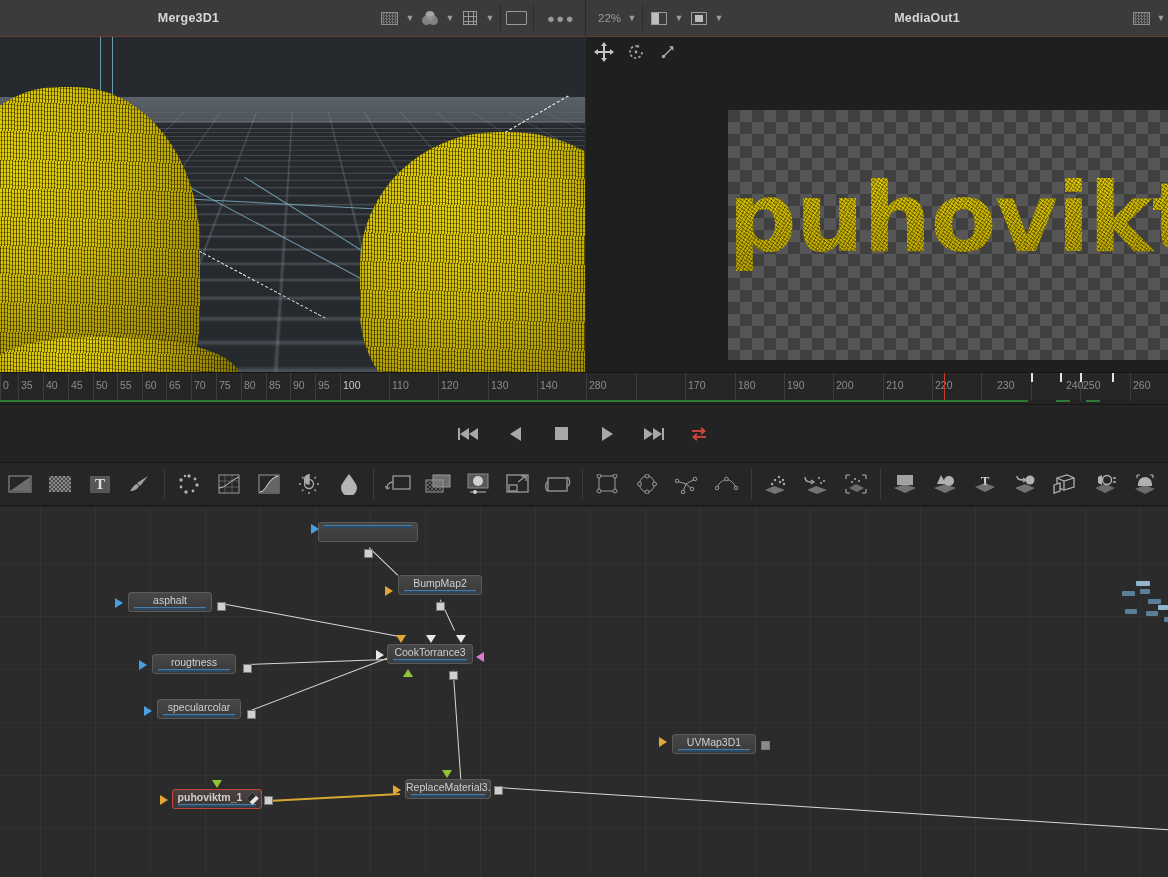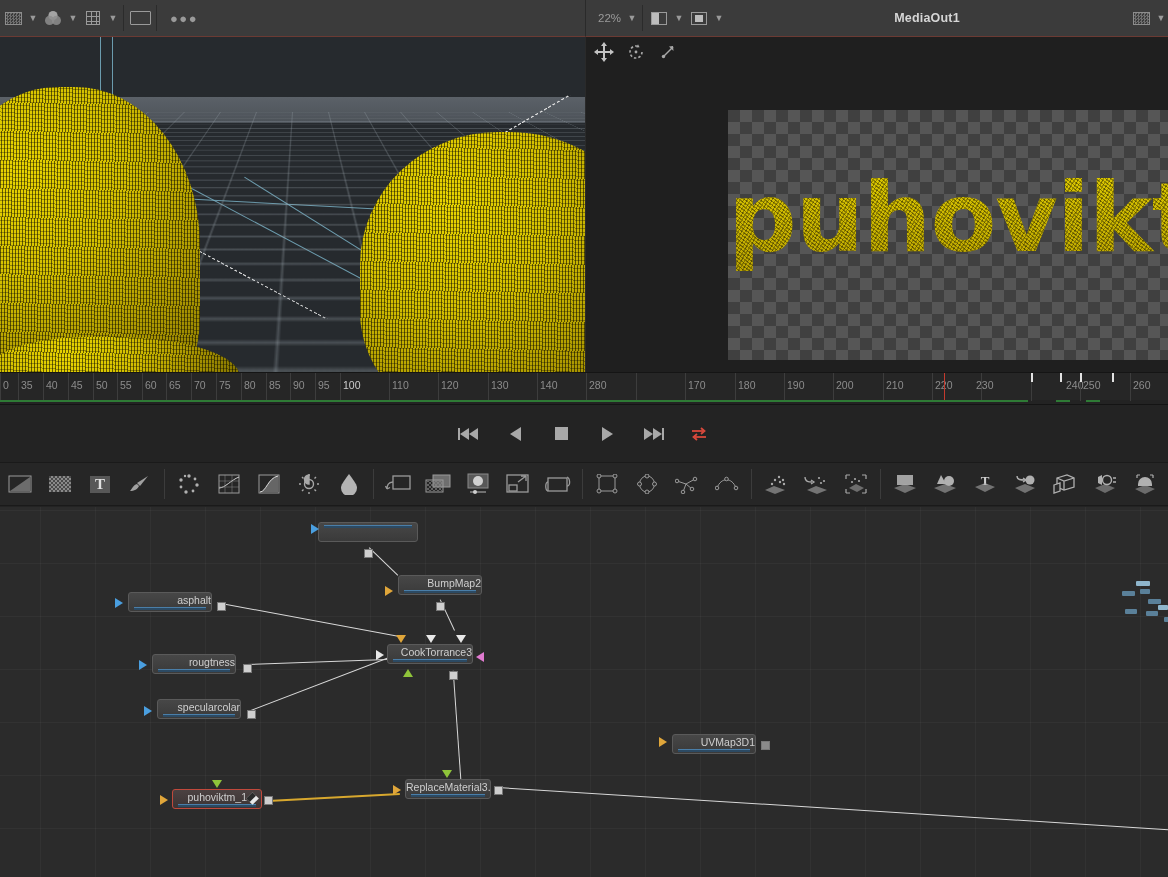--- a/index.html
+++ b/index.html
@@ -200,6 +200,7 @@
 <div class="app">
 
   <div class="viewer-bar left">
+    <div class="vb-title">Merge3D1</div>
     <div class="vb-grp">
       <div class="ico-btn">
           <span class="g-dotrect"></span>

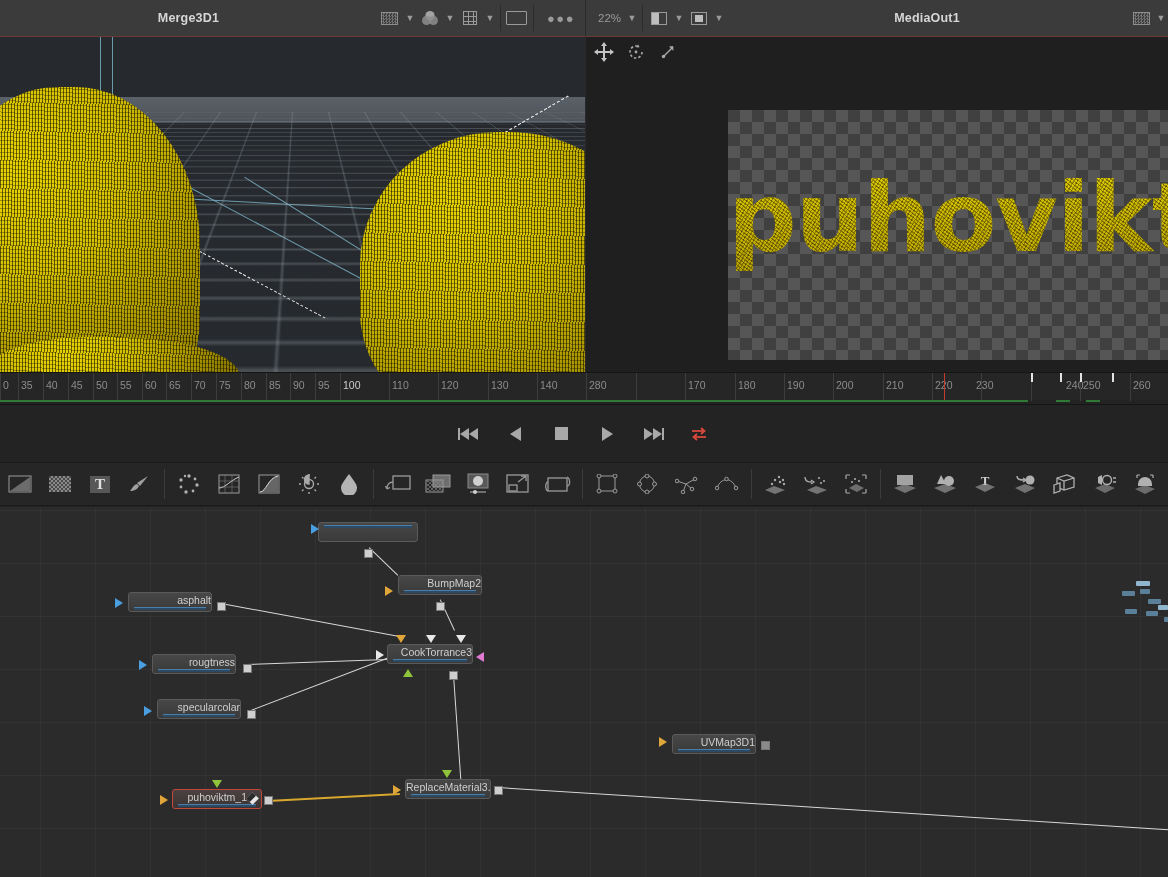--- a/index.html
+++ b/index.html
@@ -353,7 +353,7 @@
       <div class="tick" style="left: 932px;"></div>
       <div class="tlabel" style="left: 932px;">220</div>
       <div class="tick" style="left: 981px;"></div>
-      <div class="tlabel" style="left: 960px; padding-left: 16px;">230</div>
+      <div class="tlabel" style="left: 981px; padding-left: 16px;">230</div>
       <div class="tick" style="left: 1031px;"></div>
       <div class="tlabel" style="left: 1031px; padding-left: 35px;">240</div>
       <div class="tick" style="left: 1080px;"></div>

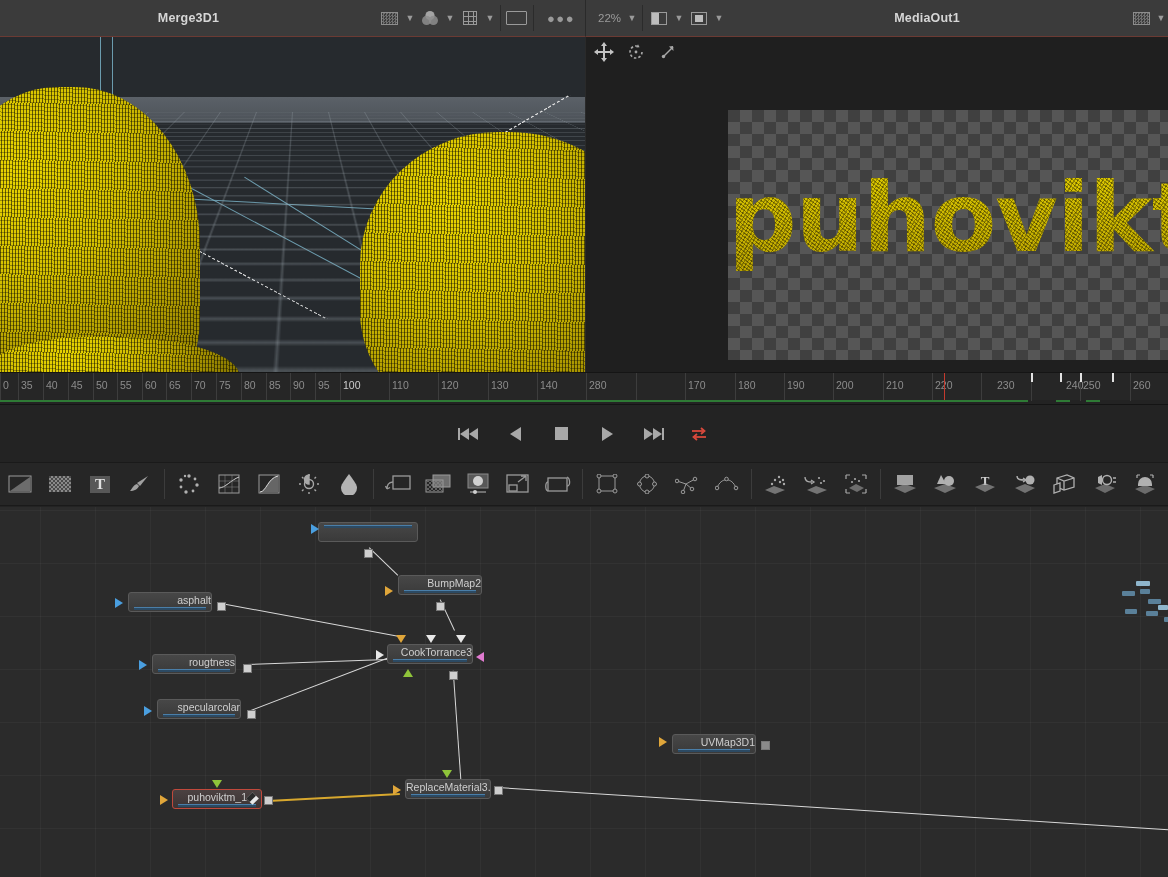--- a/index.html
+++ b/index.html
@@ -162,7 +162,7 @@
     justify-content:flex-start; cursor:pointer;
   }
   .node .nm {
-    width:100%; text-align:right; font-size:10.5px; color:#cfcfcf;
+    width:100%; text-align:center; font-size:10.5px; color:#cfcfcf;
     line-height:12px; padding-top:1px; white-space:nowrap; overflow:hidden;
   }
   .node .bar {

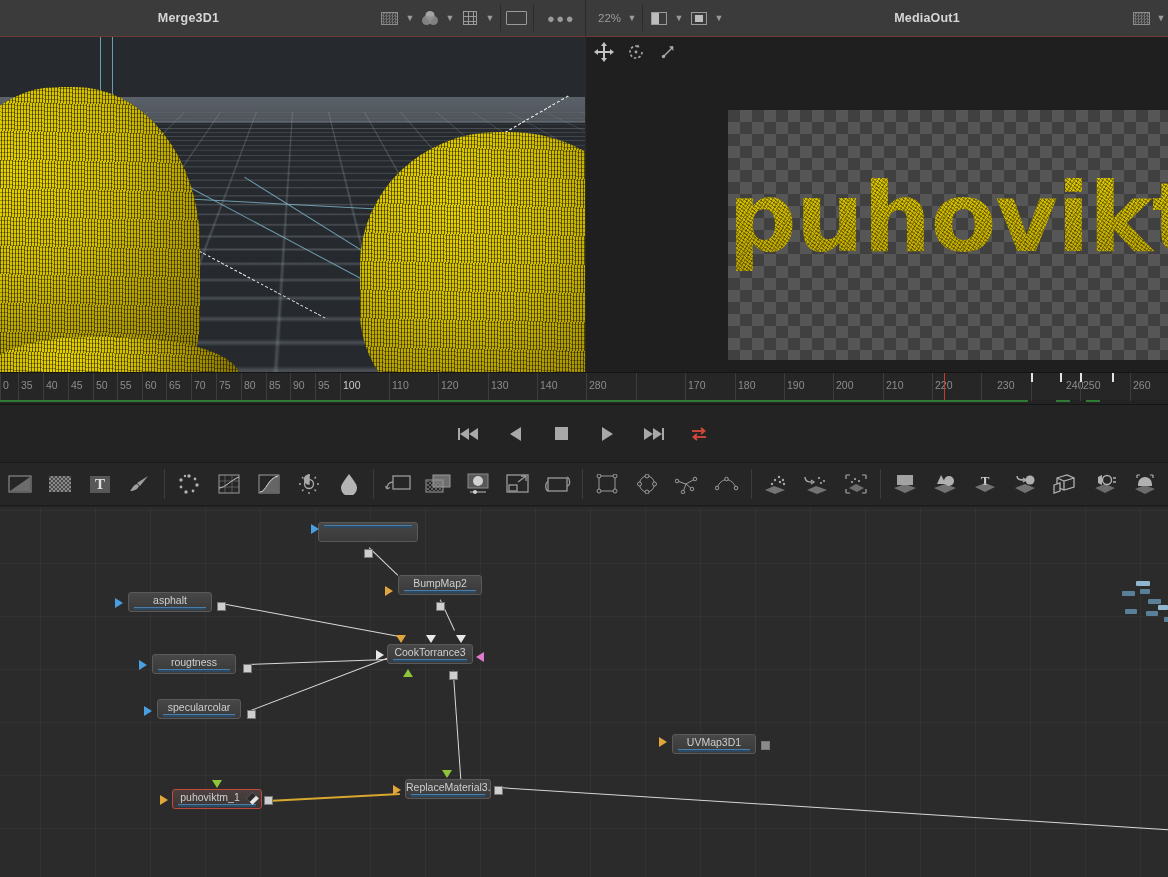--- a/index.html
+++ b/index.html
@@ -694,7 +694,7 @@
     <div class="port-out gray" style="left:761px;top:234px;"></div>
 
     <div class="node sel" style="left:172px;top:282px;width:90px;">
-      <div class="nm" style="padding-right:14px;">puhoviktm_1</div>
+      <div class="nm" style="padding-right:14px;font-weight:bold;">puhoviktm_1</div>
       <div class="bar"></div>
       <div class="kf"></div>
     </div>

